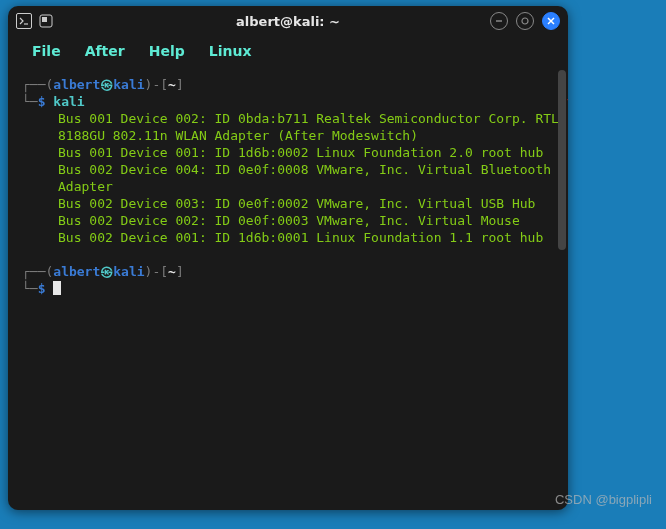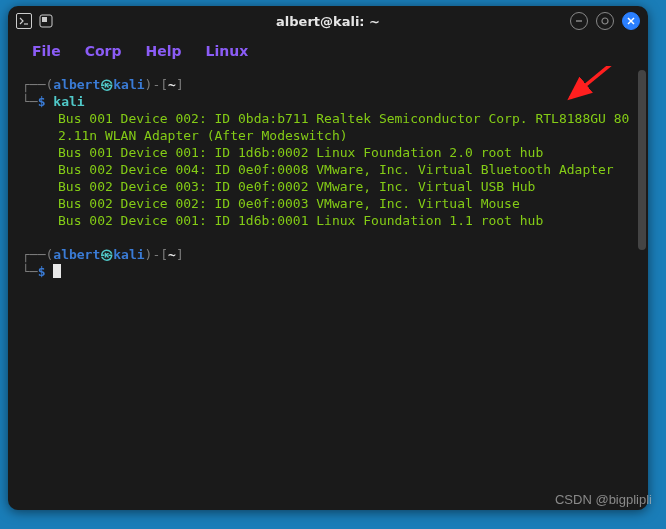--- a/index.html
+++ b/index.html
@@ -15,7 +15,7 @@
     position: absolute;
     top: 6px;
     left: 8px;
-    width: 640px;
+    width: 560px;
     height: 504px;
     background: #1a1a1a;
     border-radius: 10px;

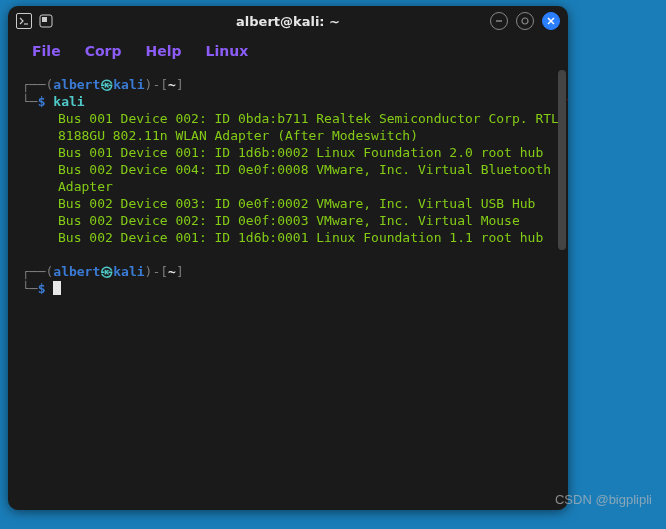--- a/index.html
+++ b/index.html
@@ -80,7 +80,7 @@
     align-items: center;
     padding: 0 14px;
     gap: 4px;
-    color: #8b5cf6;
+    color: #5eead4;
     font-size: 14px;
     font-weight: 600;
   }

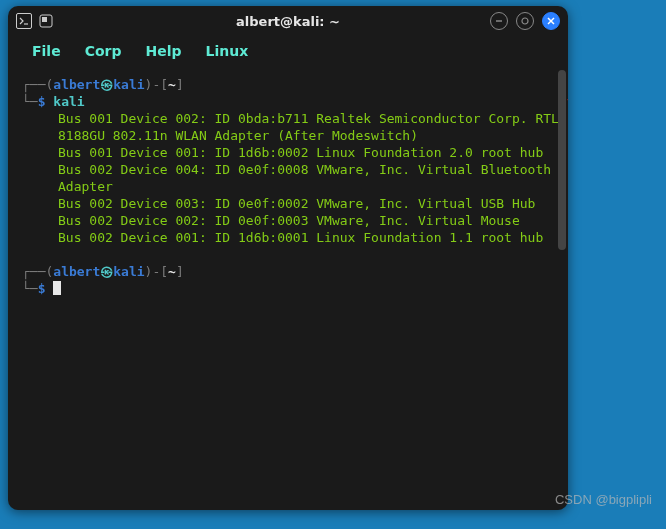--- a/index.html
+++ b/index.html
@@ -177,7 +177,7 @@
 
   <div class="menubar">
     <span class="menu-item">File</span>
-    <span class="menu-item">Corp</span>
+    <span class="menu-item">After</span>
     <span class="menu-item">Help</span>
     <span class="menu-item">Linux</span>
   </div>

